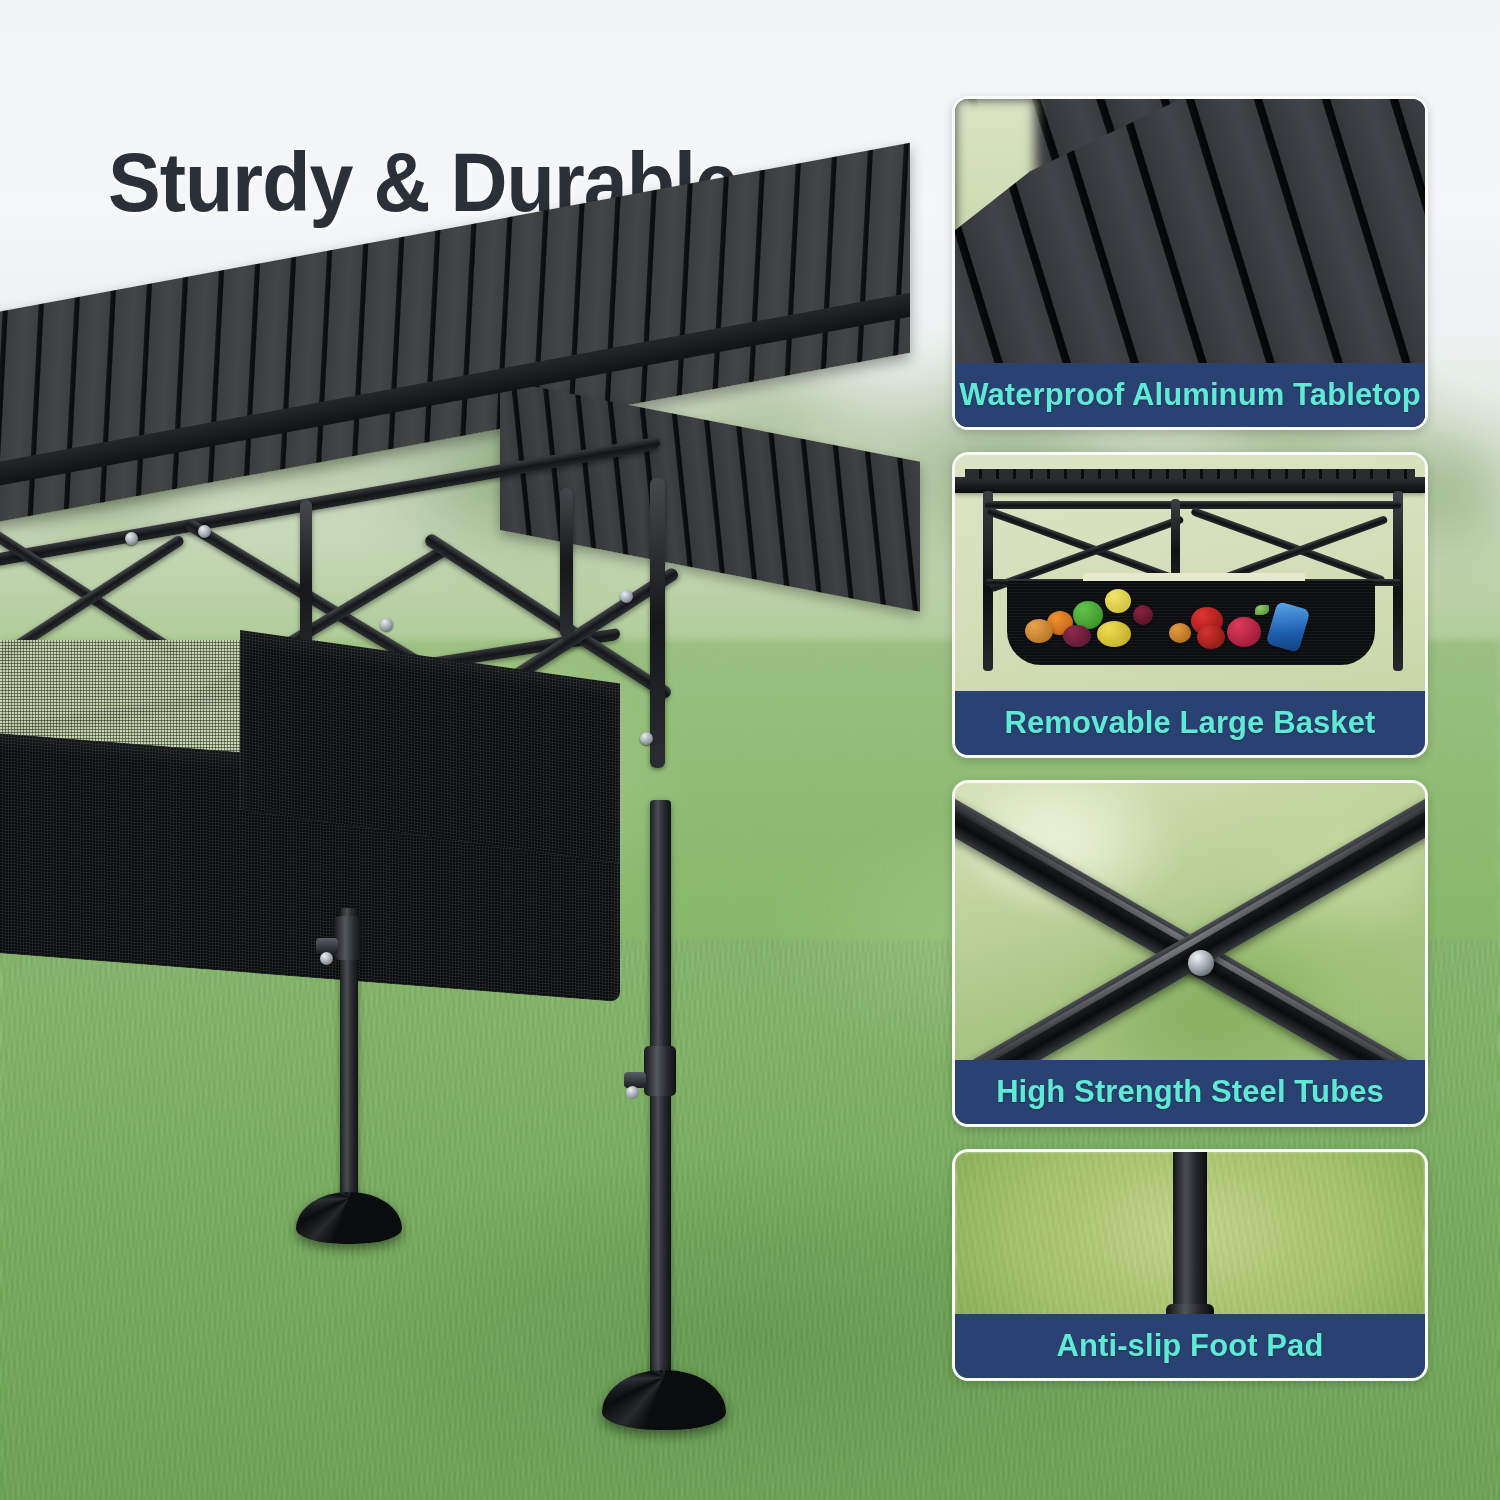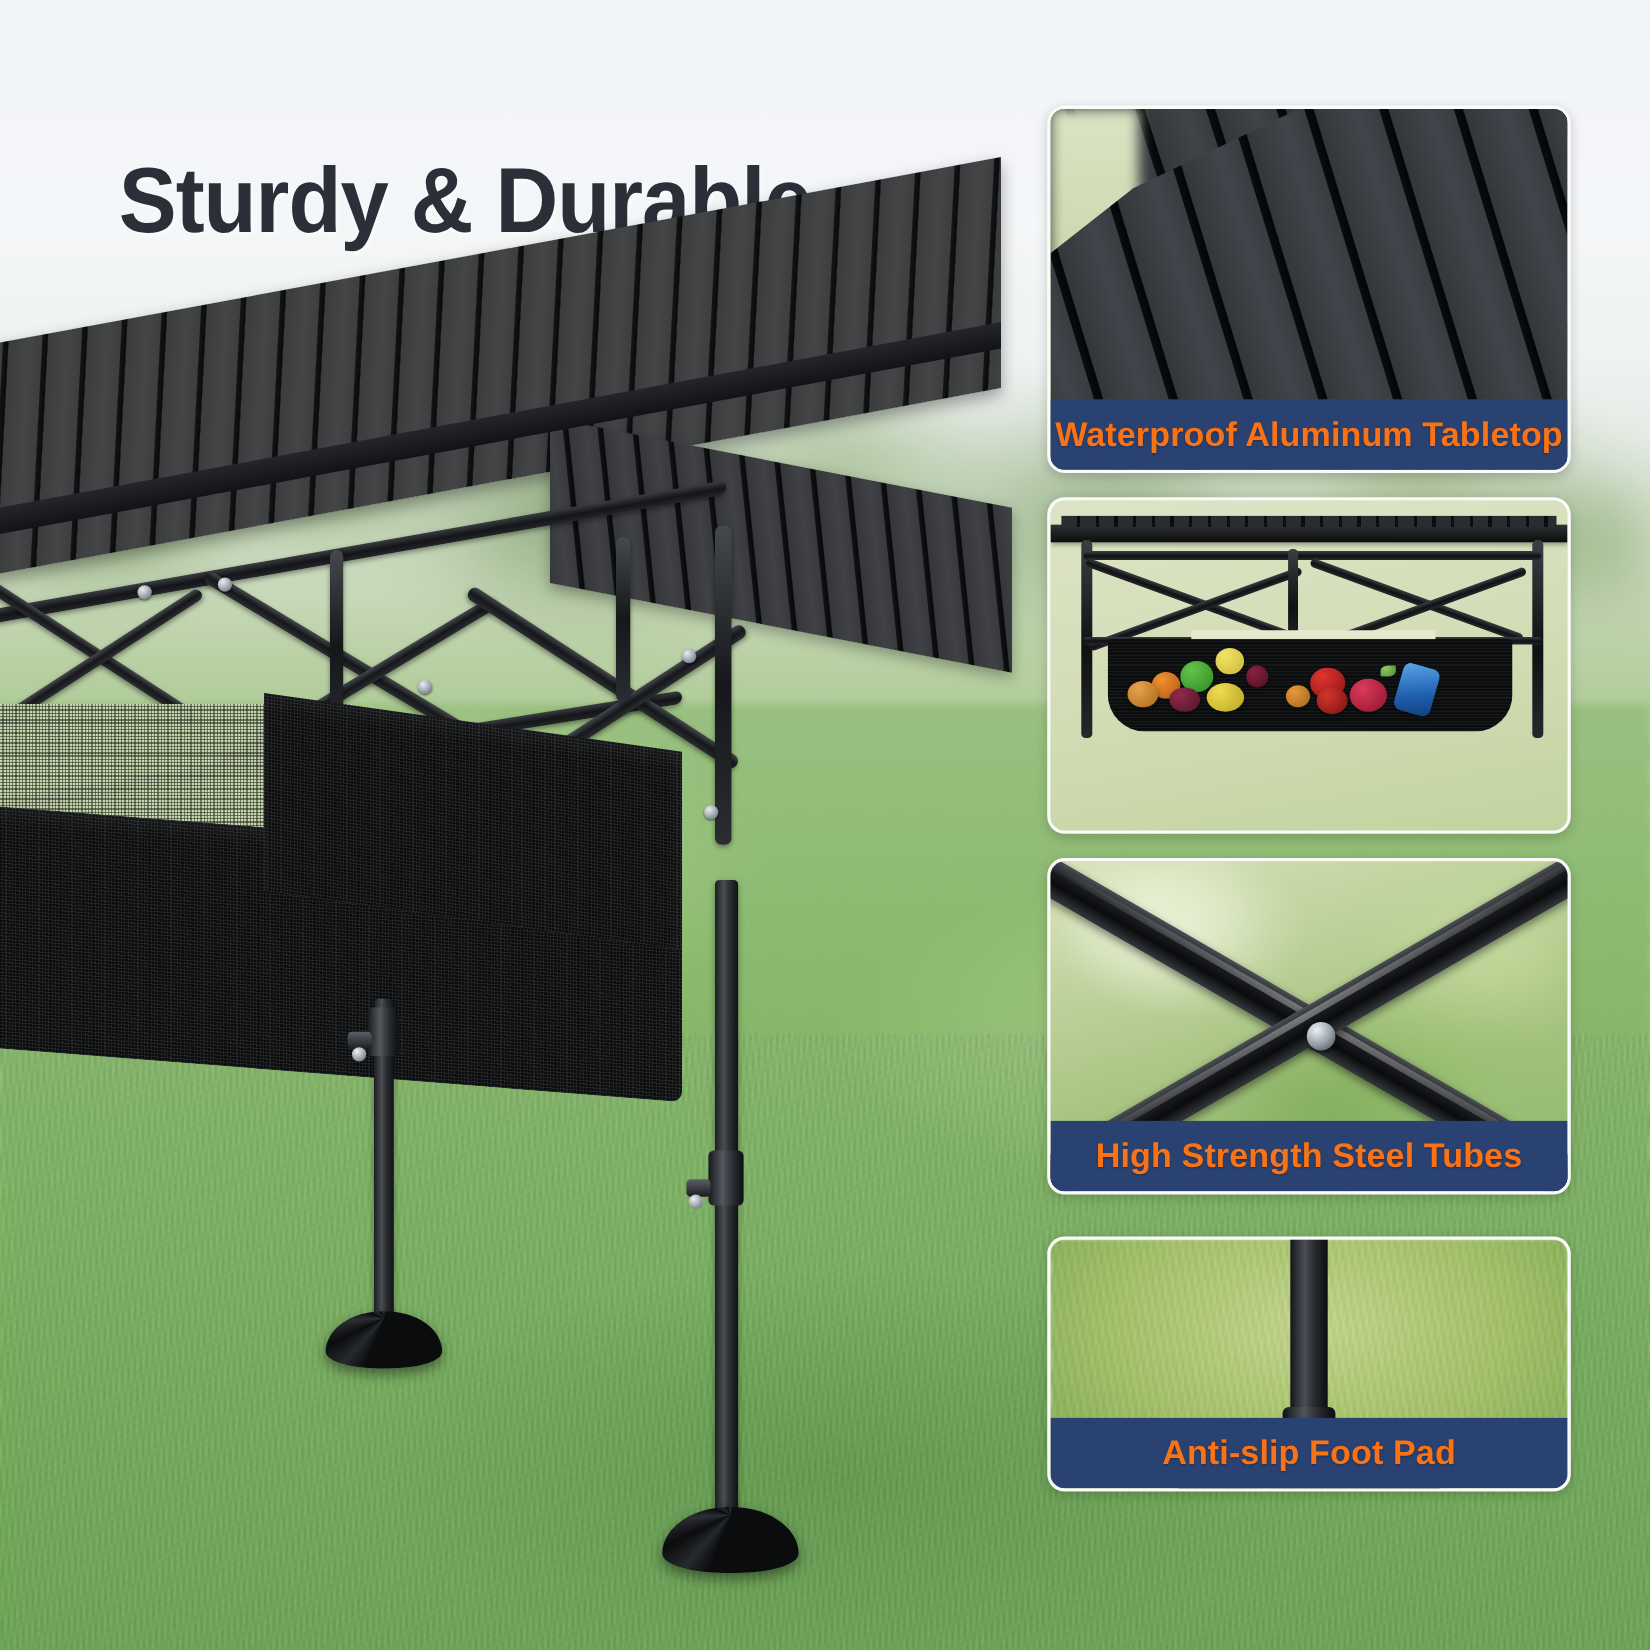--- a/index.html
+++ b/index.html
@@ -200,7 +200,7 @@
     height:64px;
     background:#2a4272;
     display:flex; align-items:center; justify-content:center;
-    color:#f97316;
+    color:#5eead4;
     font-size:31px;
     font-weight:bold;
     letter-spacing:.1px;

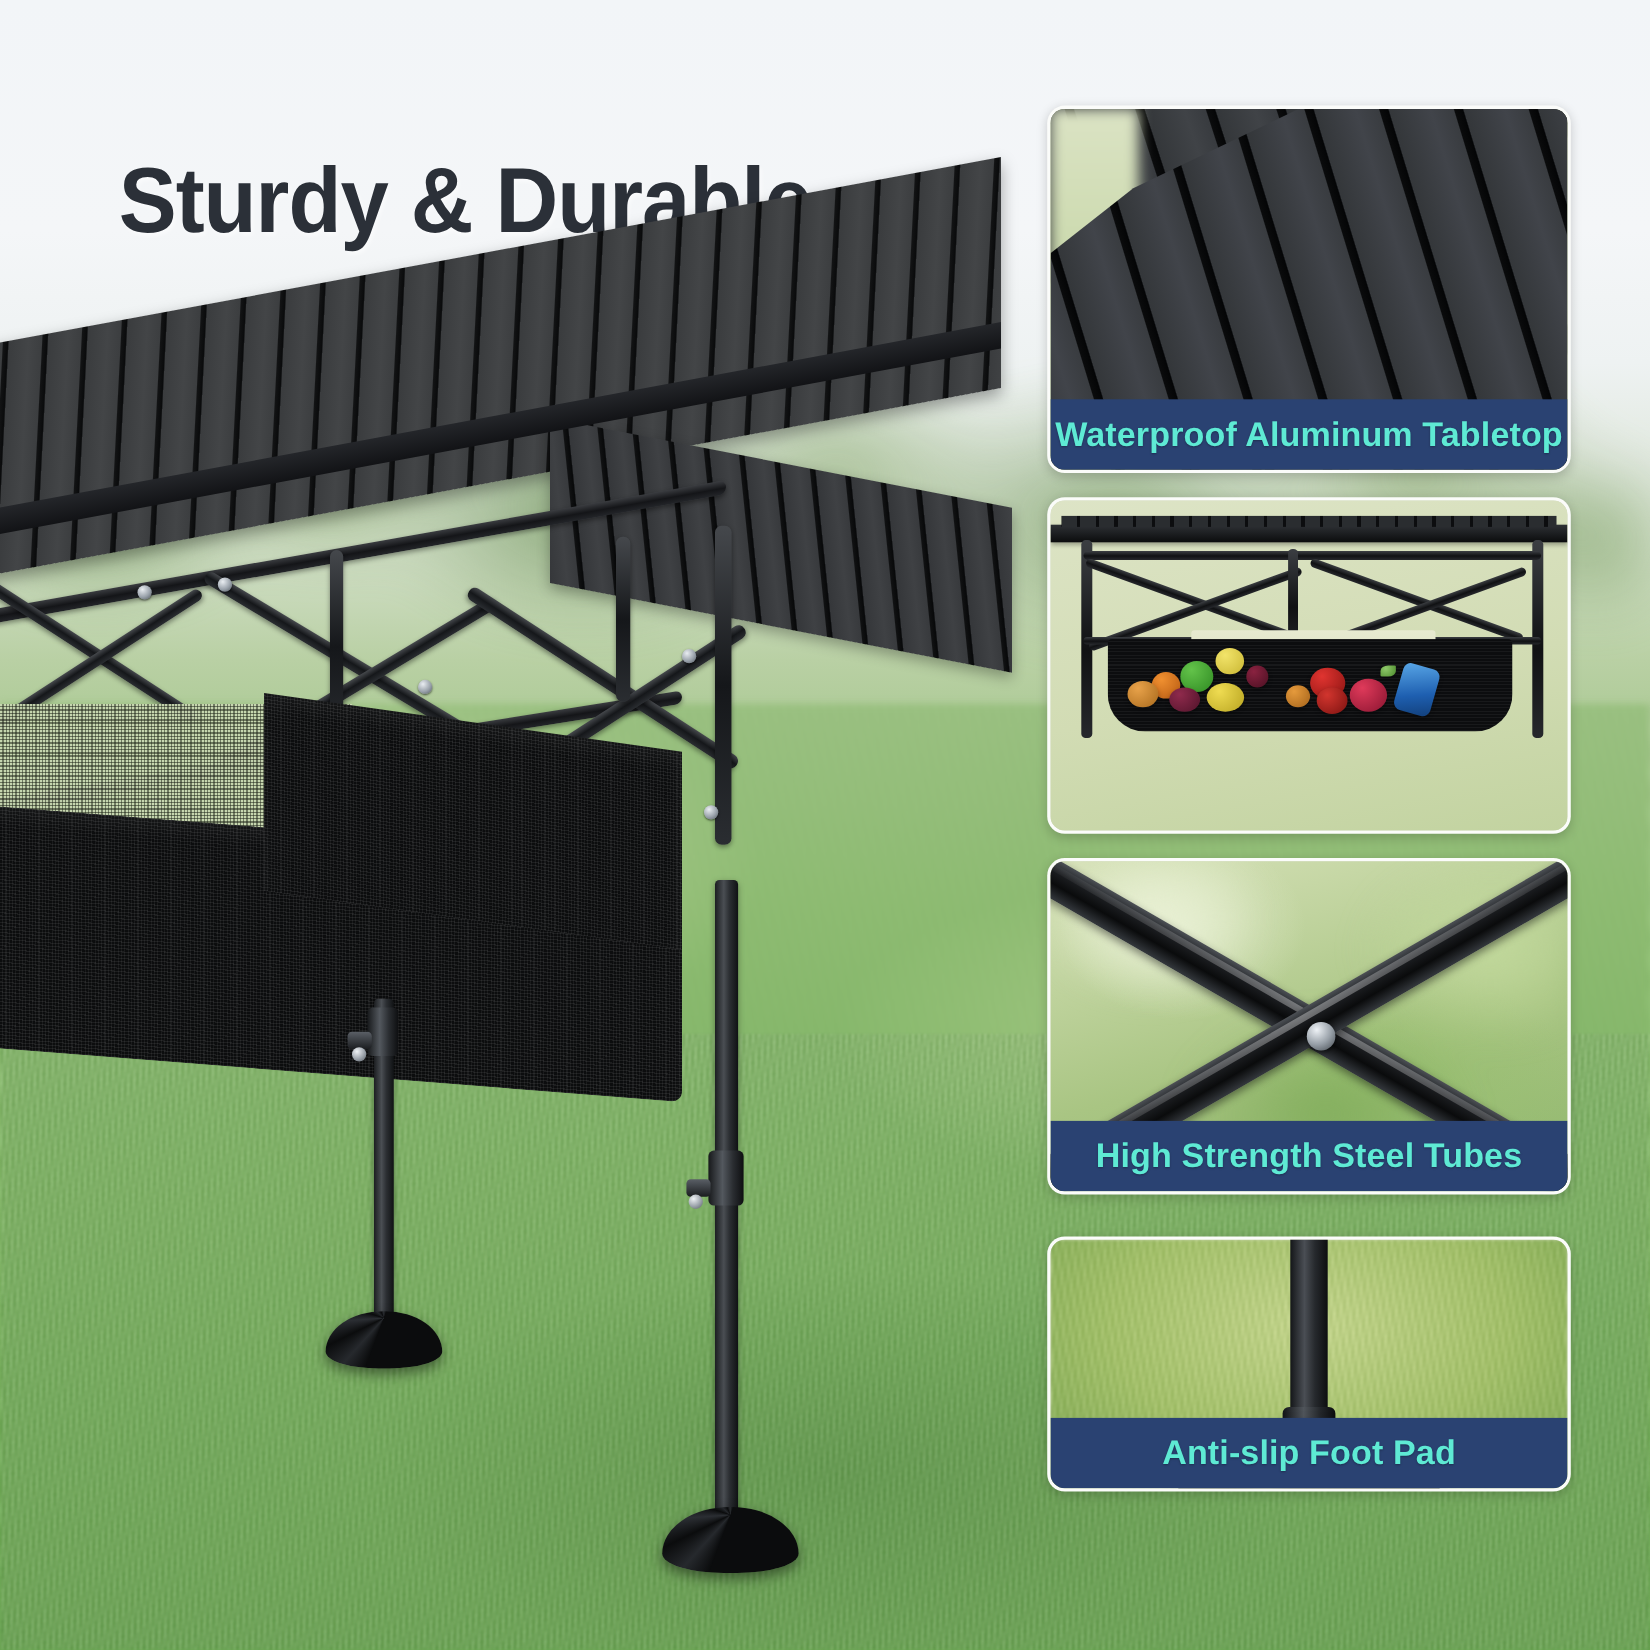--- a/index.html
+++ b/index.html
@@ -426,6 +426,7 @@
         <div class="fruit" style="left:300px; top:150px; width:14px; height:10px; background:radial-gradient(circle at 34% 28%,#8fc96a,#4c8a2c); border-radius:50% 10% 50% 10%;"></div>
         <div class="fruit" style="left:316px; top:150px; width:34px; height:44px; border-radius:7px; background:linear-gradient(160deg,#5aa8e8,#1e5fb0 60%,#123f7a); transform:rotate(16deg);"></div>
       </div>
+      <div class="caption">Removable Large Basket</div>
     </div>
 
     <div class="panel" style="height:306px; margin-bottom:38px;">

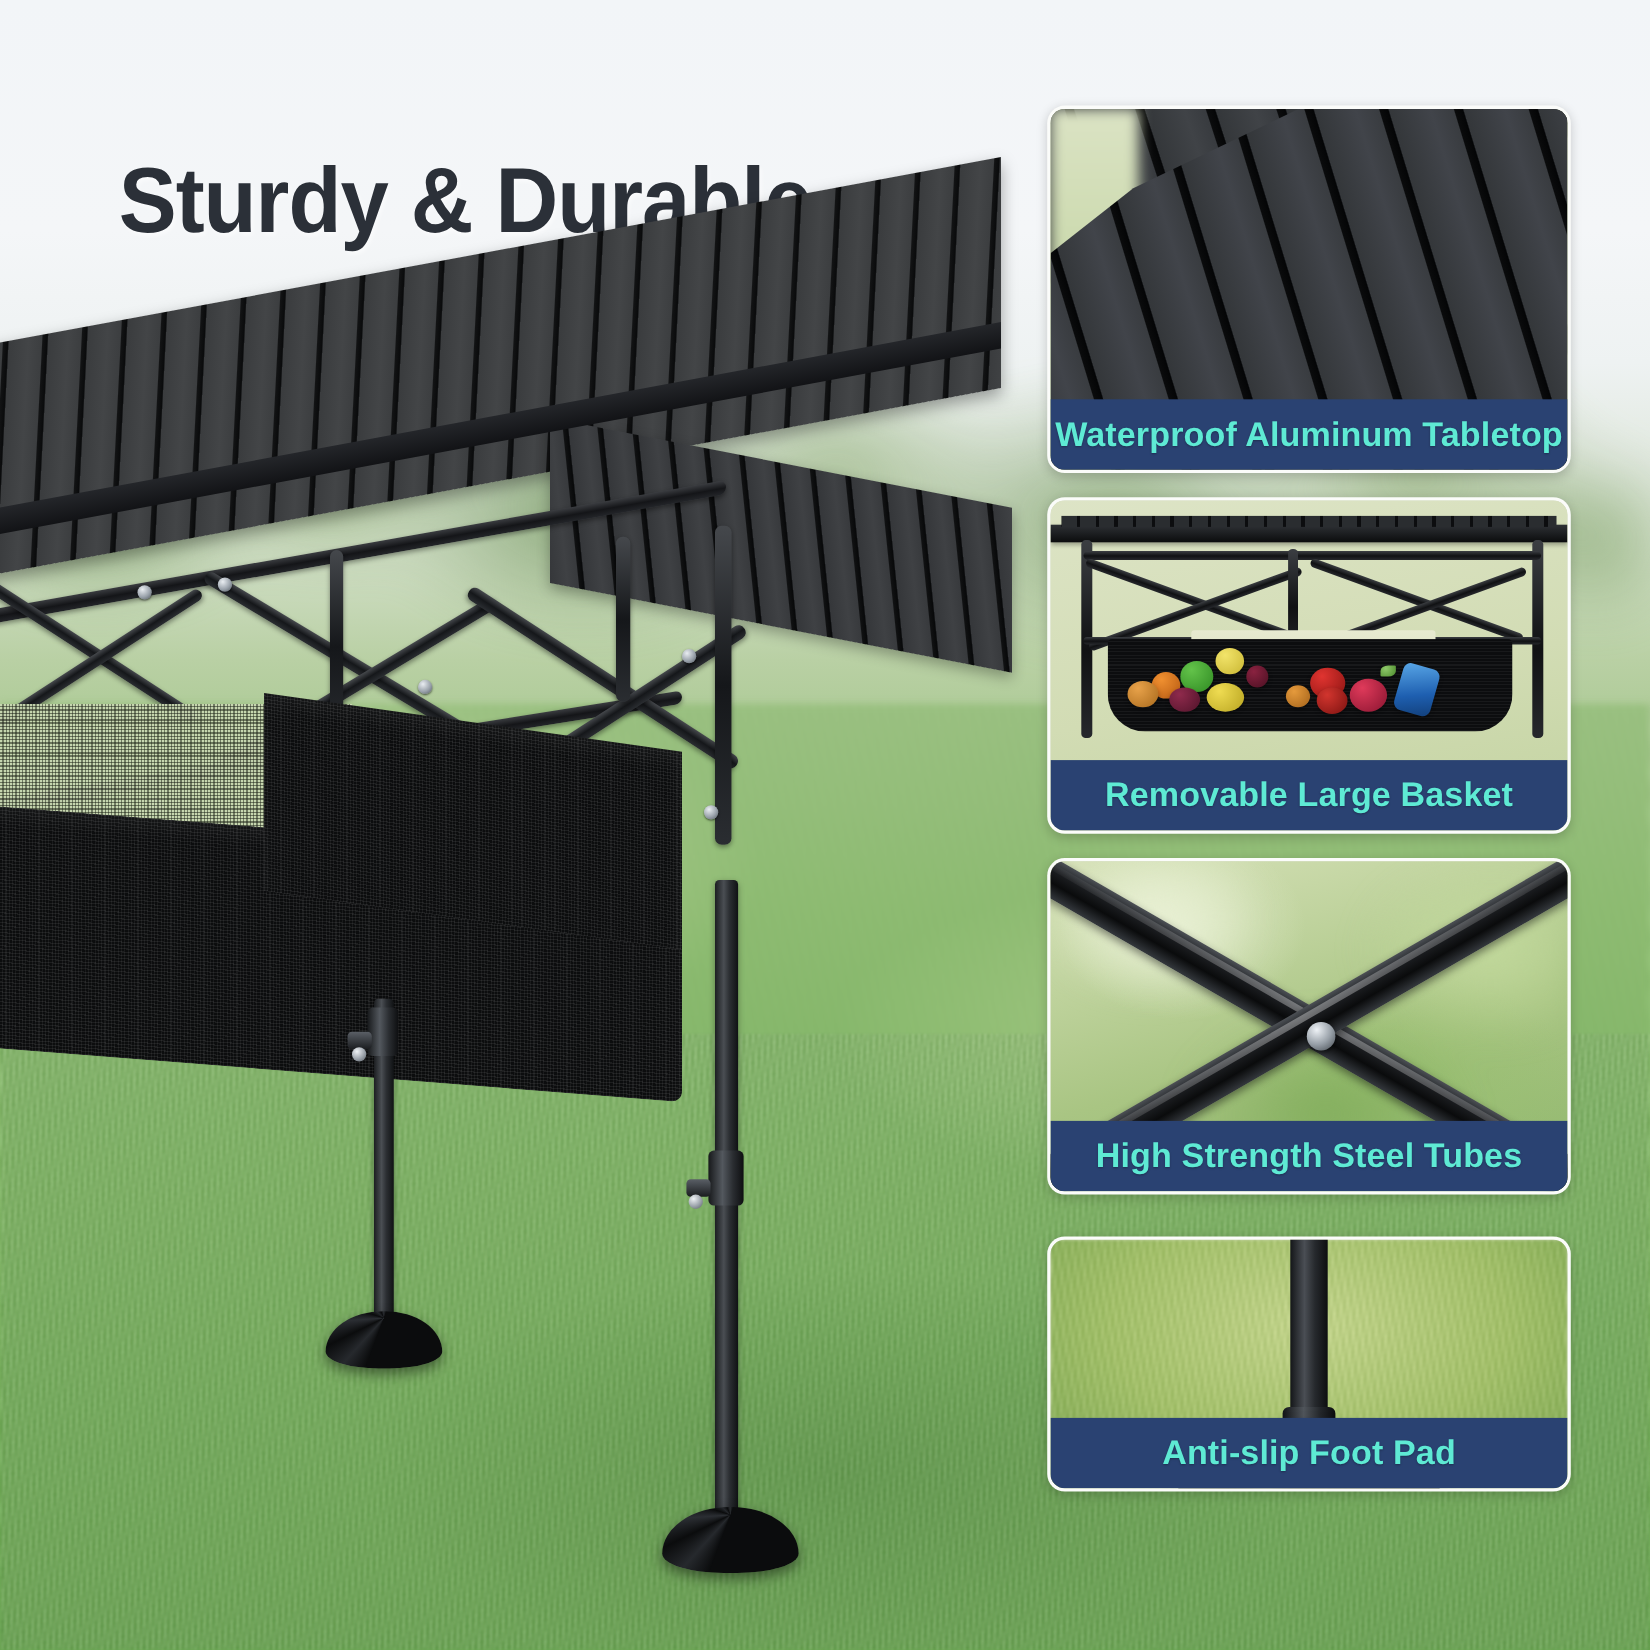--- a/index.html
+++ b/index.html
@@ -429,7 +429,7 @@
       <div class="caption">Removable Large Basket</div>
     </div>
 
-    <div class="panel" style="height:306px; margin-bottom:38px;">
+    <div class="panel" style="height:347px; margin-bottom:22px;">
       <div class="panel-media m3">
         <div class="m3-blur"></div>
         <div class="xbar a">

